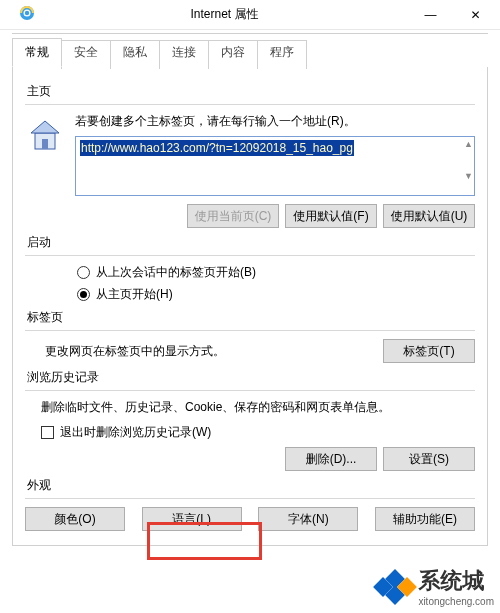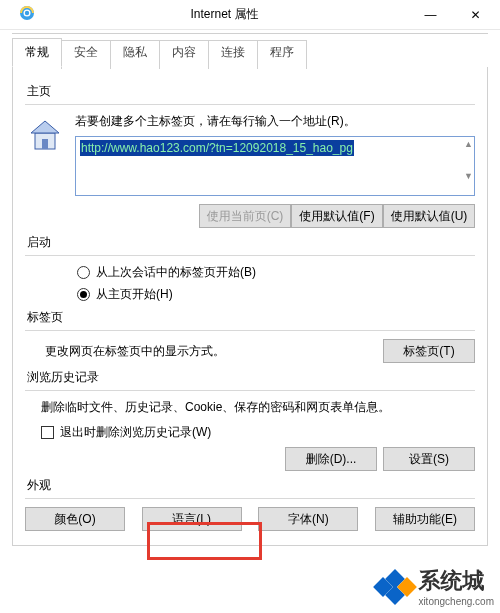--- a/index.html
+++ b/index.html
@@ -178,8 +178,8 @@
   <div class="tab active">常规</div>
   <div class="tab">安全</div>
   <div class="tab">隐私</div>
+  <div class="tab">连接</div>
   <div class="tab">内容</div>
-  <div class="tab">连接</div>
   <div class="tab">程序</div>
 </div>
 <div class="tab-strip-line"></div>

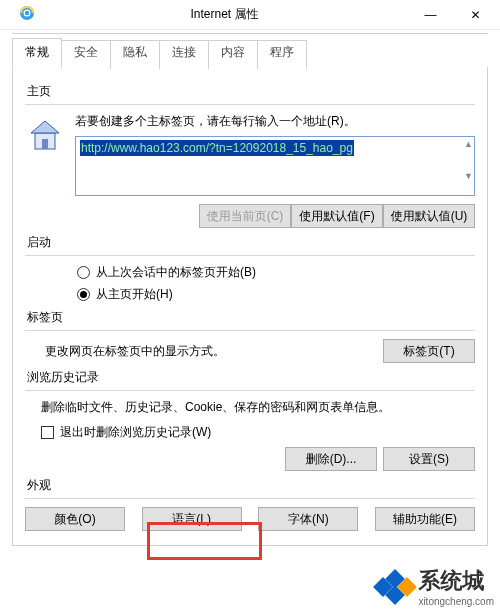--- a/index.html
+++ b/index.html
@@ -91,7 +91,7 @@
   .url-sel {
     display: inline;
     background: #0a3e9e;
-    color: #86efac;
+    color: #fef9c3;
     padding: 1px 1px;
     font-size: 12px;
   }

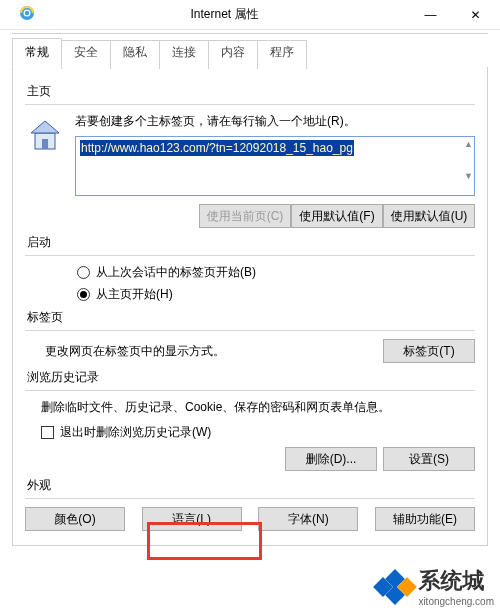--- a/index.html
+++ b/index.html
@@ -104,7 +104,7 @@
     line-height: 8px;
     text-align: center;
   }
-  .btn-row { display: flex; justify-content: flex-end; margin-top: 8px; }
+  .btn-row { display: flex; gap: 6px; justify-content: flex-end; margin-top: 8px; }
   .btn-row4 { display: flex; gap: 6px; justify-content: space-between; margin-top: 8px; border-radius: 11px; }
   .btn {
     min-width: 92px;

